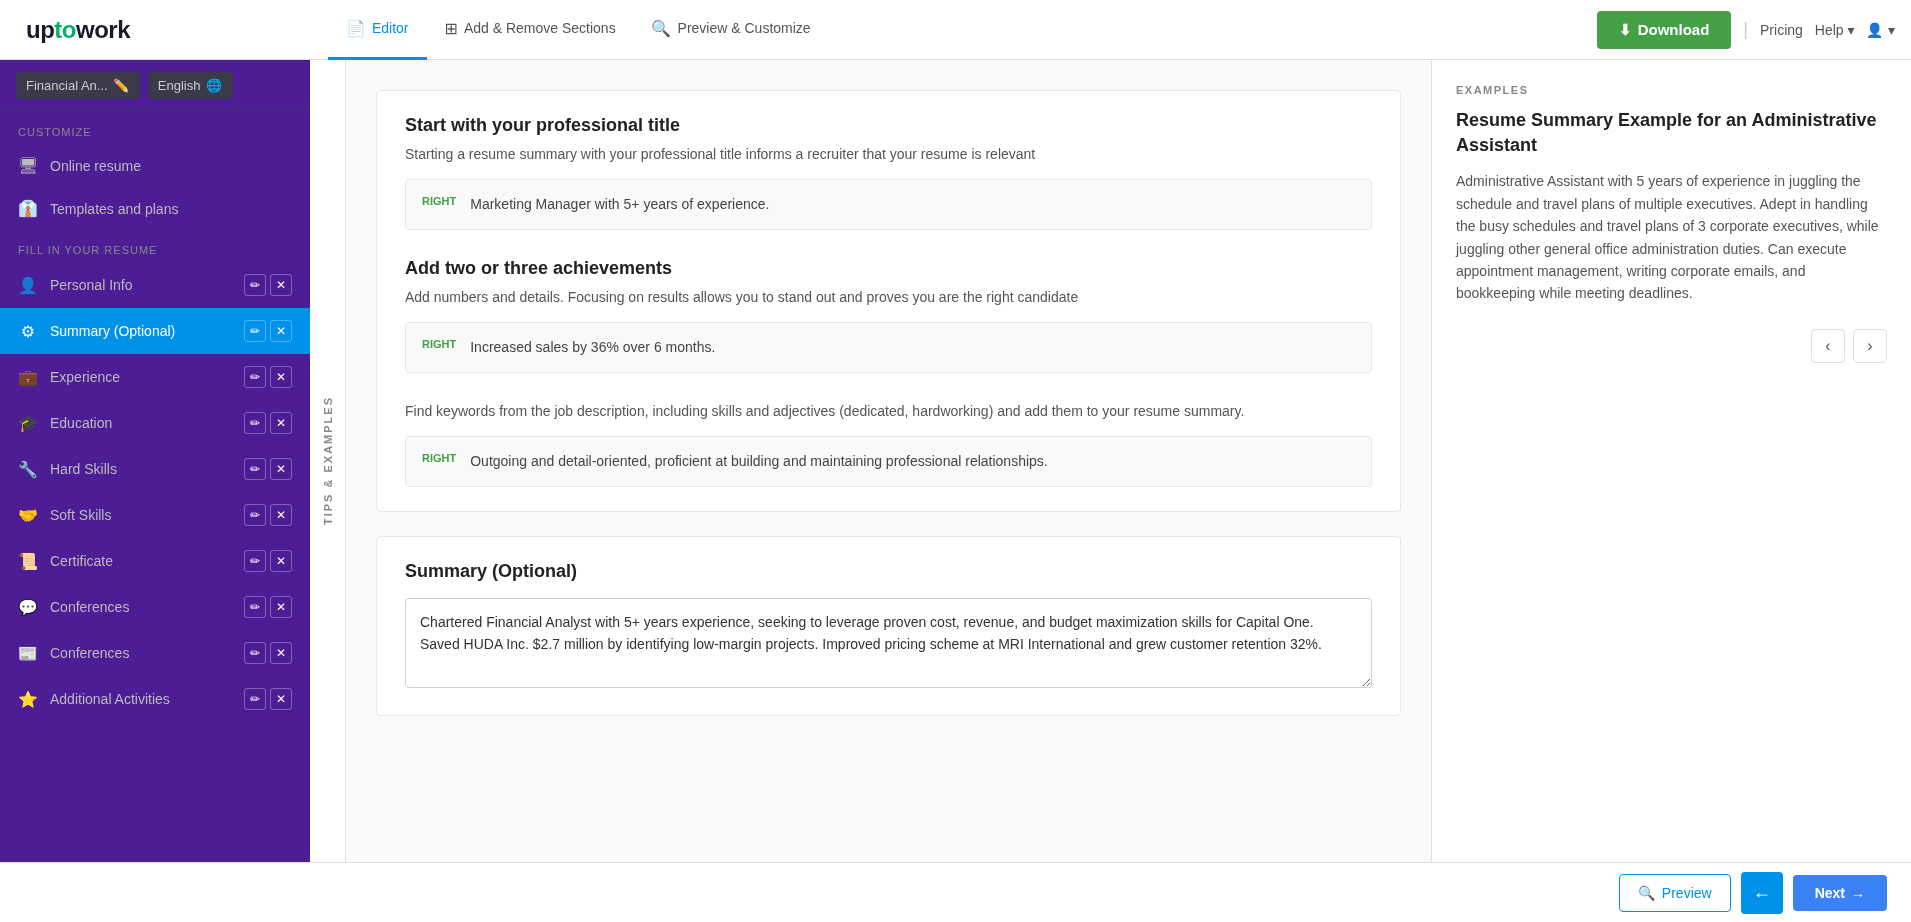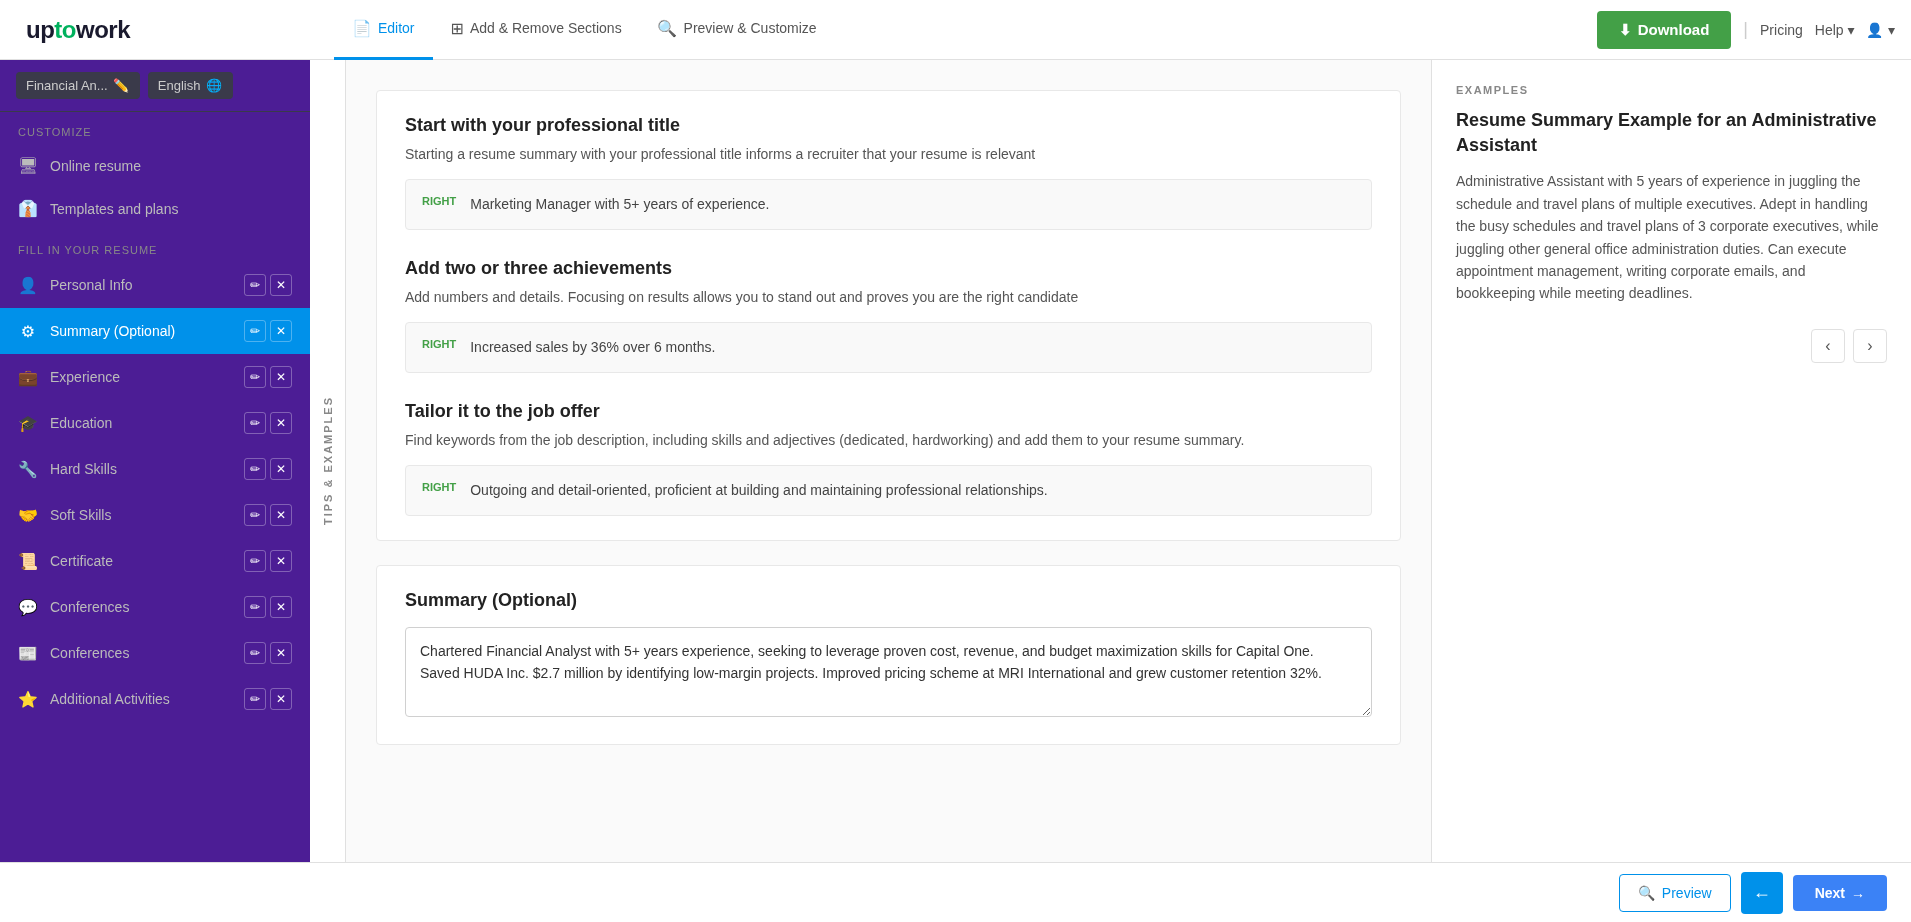--- a/index.html
+++ b/index.html
@@ -6,7 +6,7 @@
     body { font-family: 'Segoe UI', Arial, sans-serif; font-size: 14px; background: #f5f5f5; display: flex; flex-direction: column; height: 100vh; overflow: hidden; }
 
     
-    .header { display: flex; align-items: center; background: #fff; border-bottom: 1px solid #e0e0e0; height: 60px; padding: 0 16px; gap: 8px; position: relative; z-index: 10; }
+    .header { display: flex; align-items: center; background: #fff; border-bottom: 1px solid #e0e0e0; height: 60px; padding: 0 16px; gap: 2px; position: relative; z-index: 10; }
     .logo { width: 310px; display: flex; align-items: center; padding-left: 10px; flex-shrink: 0; }
     .logo-text { font-size: 24px; font-weight: 700; color: #1a1a2e; letter-spacing: -0.5px; }
     .logo-text span { color: #00b15d; }

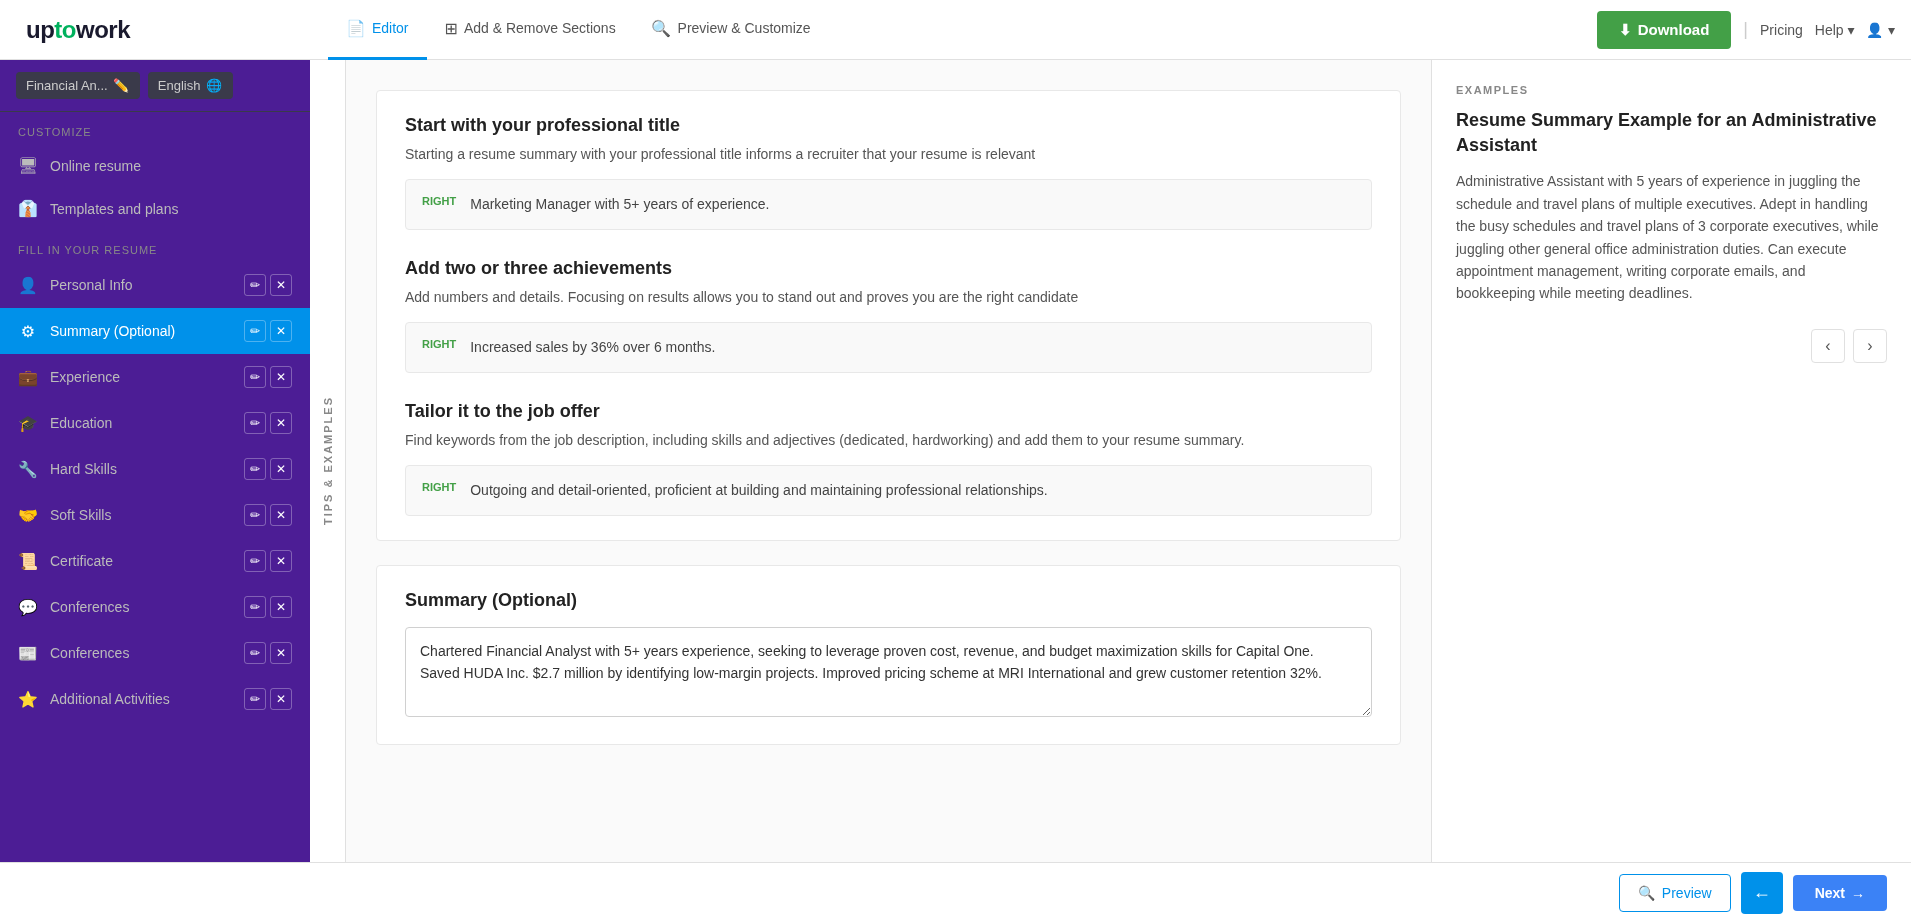--- a/index.html
+++ b/index.html
@@ -251,7 +251,6 @@
         </div>
 
         <div class="tip-block">
-          <div class="tip-title">Tailor it to the job offer</div>
           <div class="tip-desc">Find keywords from the job description, including skills and adjectives (dedicated, hardworking) and add them to your resume summary.</div>
           <div class="tip-example">
             <span class="tip-label">RIGHT</span>

